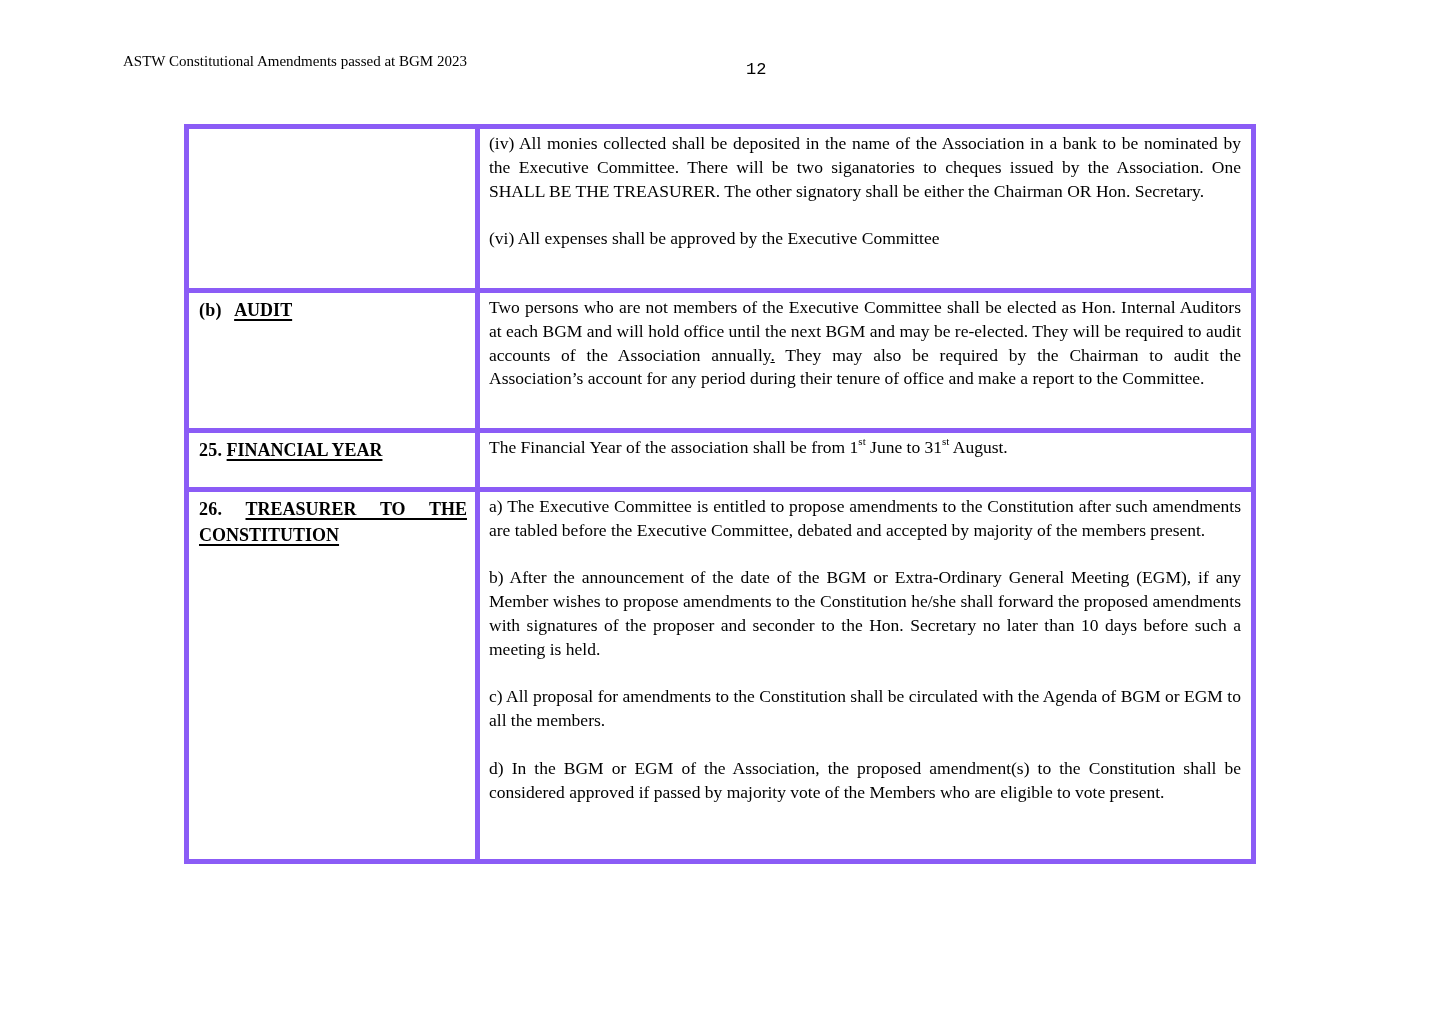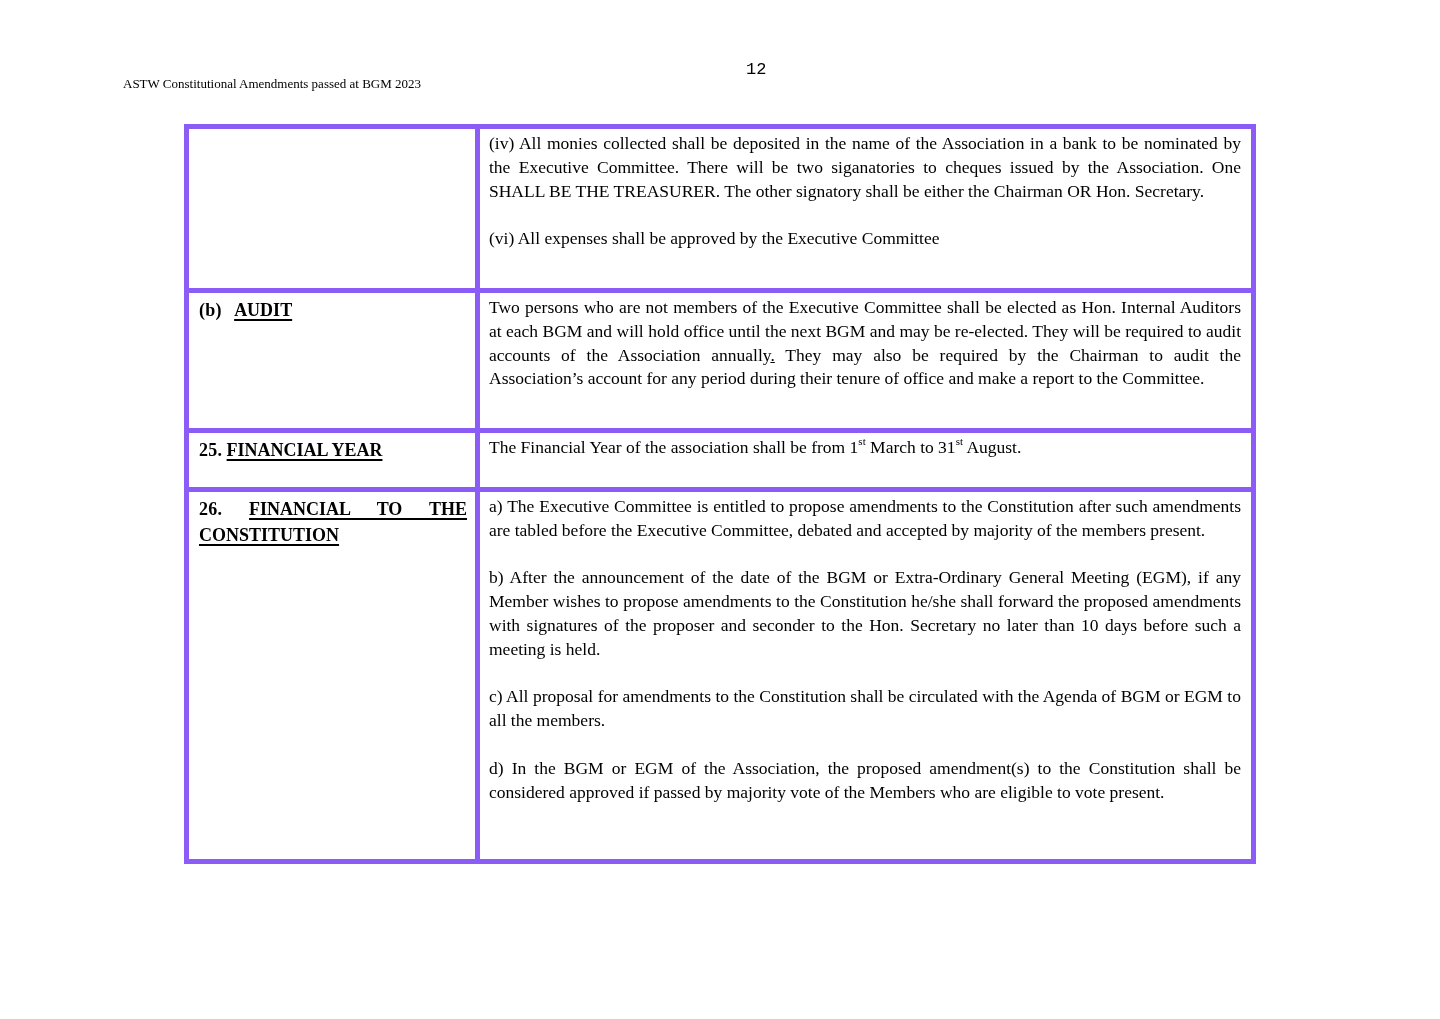--- a/index.html
+++ b/index.html
@@ -13,8 +13,8 @@
   }
   .header-title {
     position: absolute;
-    left: 123px; top: 76px;
-    font-size: 13px;
+    left: 123px; top: 53px;
+    font-size: 15px;
     white-space: nowrap;
   }
   .page-number {

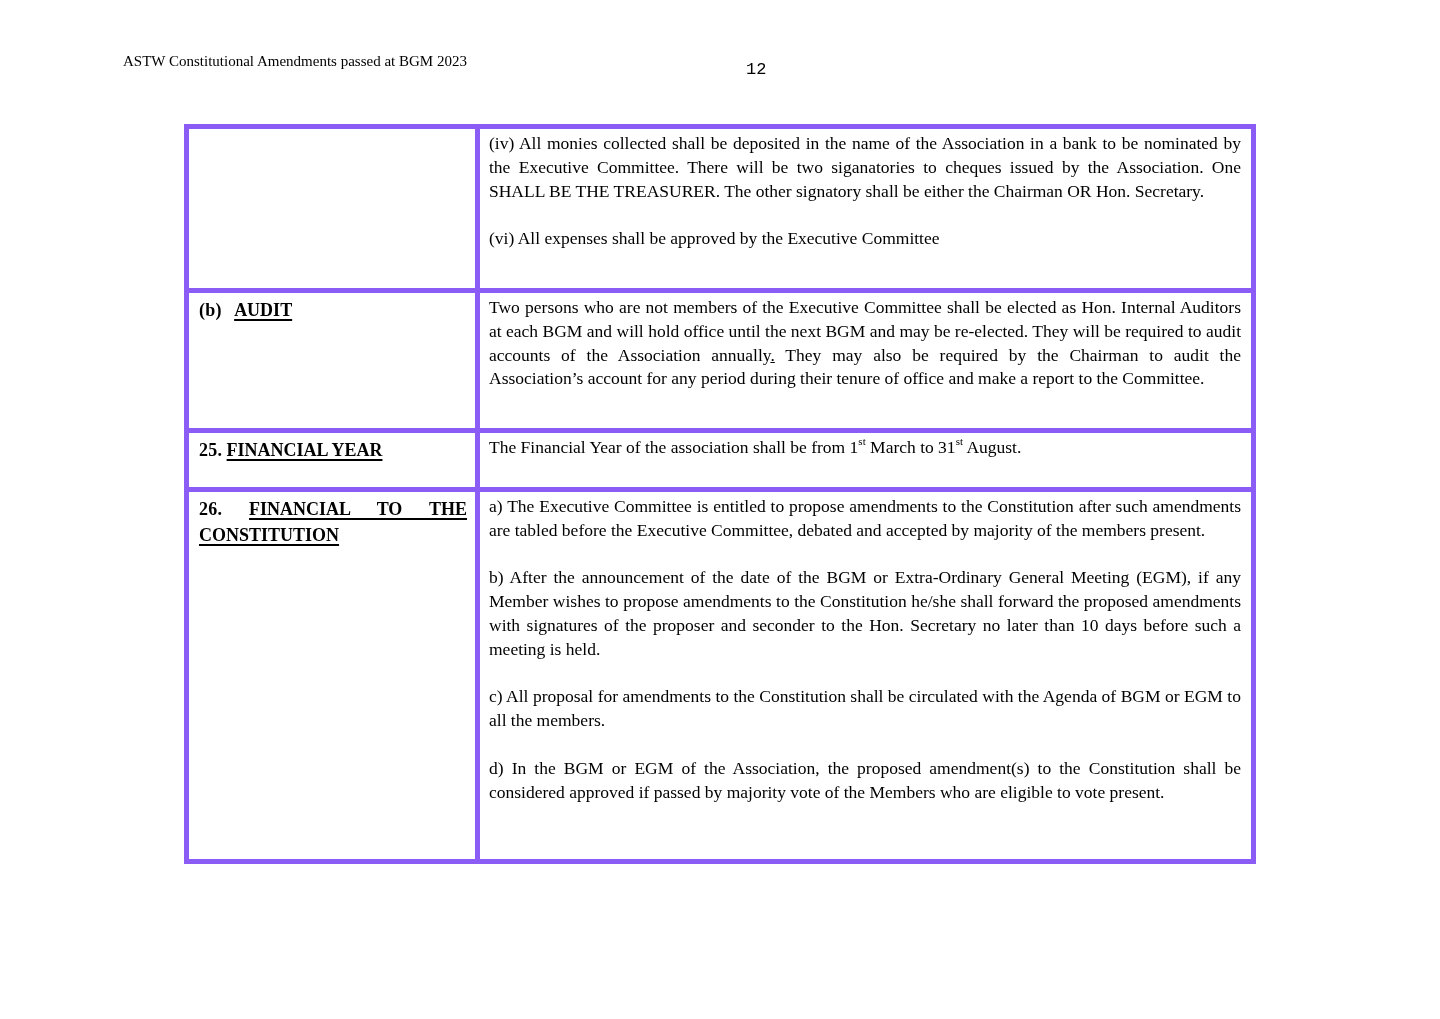--- a/index.html
+++ b/index.html
@@ -103,7 +103,7 @@
       <div class="hd"><span class="num">25.</span> <span class="tu">FINANCIAL YEAR</span></div>
     </td>
     <td class="cr">
-      <p class="para"><span>The Financial Year of the association shall be from 1</span><sup>st</sup><span> March to 31</span><sup>st</sup><span> August.</span></p>
+      <p class="para"><span>The Financial Year of the association shall be from 1</span><sup>st</sup><span> June to 31</span><sup>st</sup><span> August.</span></p>
     </td>
   </tr>
   <tr class="r4">

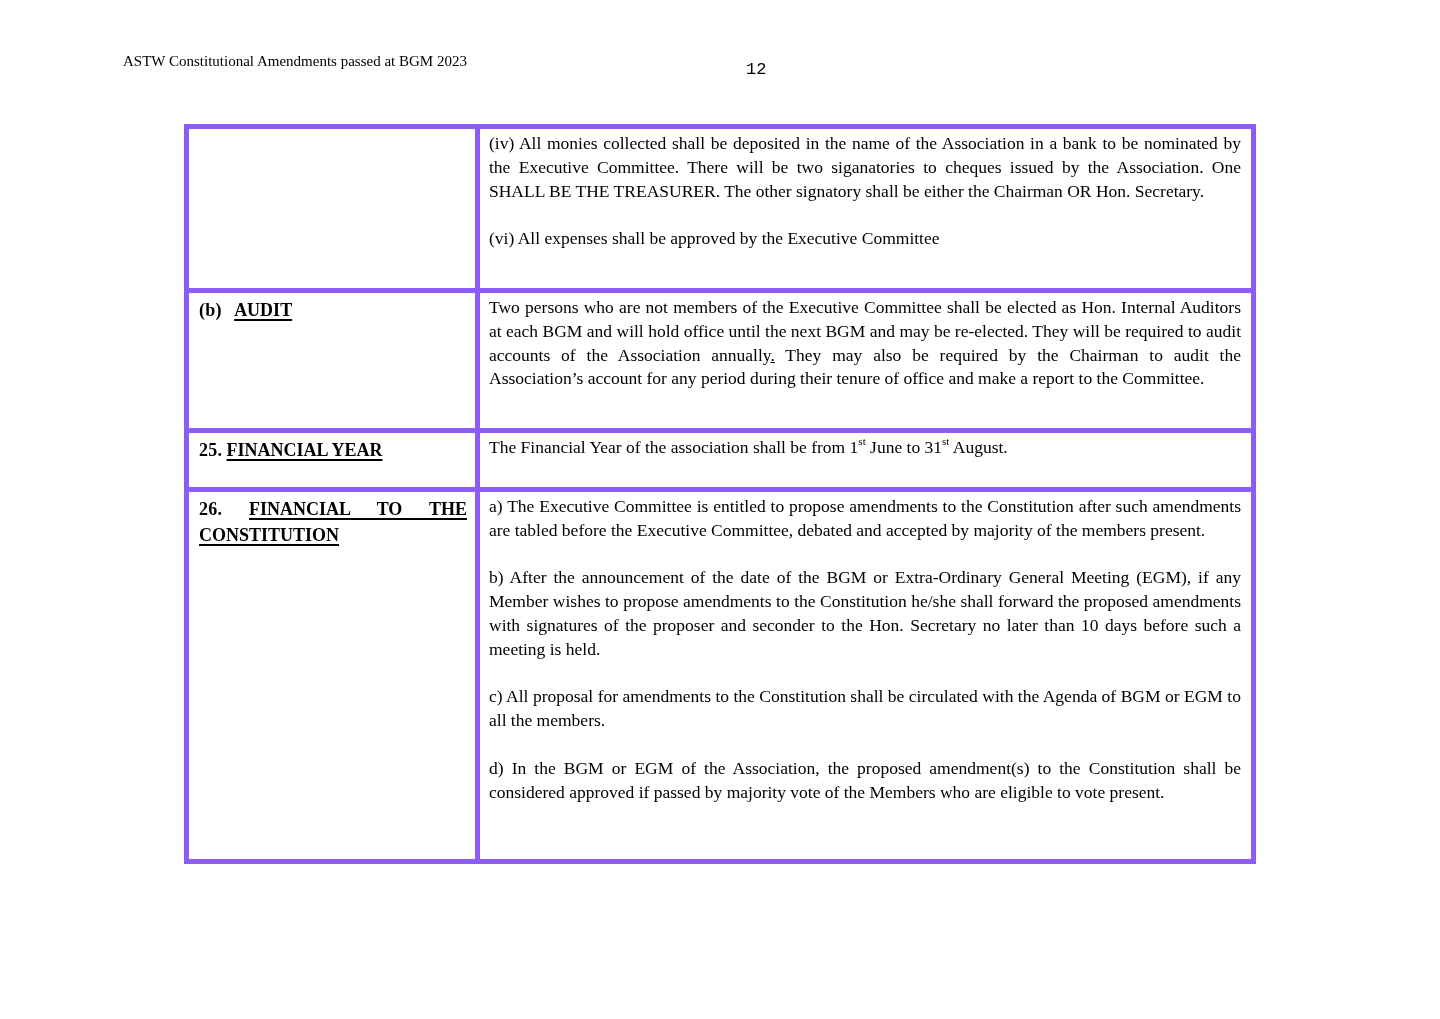--- a/index.html
+++ b/index.html
@@ -108,7 +108,7 @@
   </tr>
   <tr class="r4">
     <td class="cl">
-      <div class="hd j"><span class="num">26.</span> <span class="tu">FINANCIAL TO THE CONSTITUTION</span></div>
+      <div class="hd j"><span class="num">26.</span> <span class="tu">TREASURER TO THE CONSTITUTION</span></div>
     </td>
     <td class="cr">
       <p class="para j">a) The Executive Committee is entitled to propose amendments to the Constitution after such amendments are tabled before the Executive Committee, debated and accepted by majority of the members present.</p>

